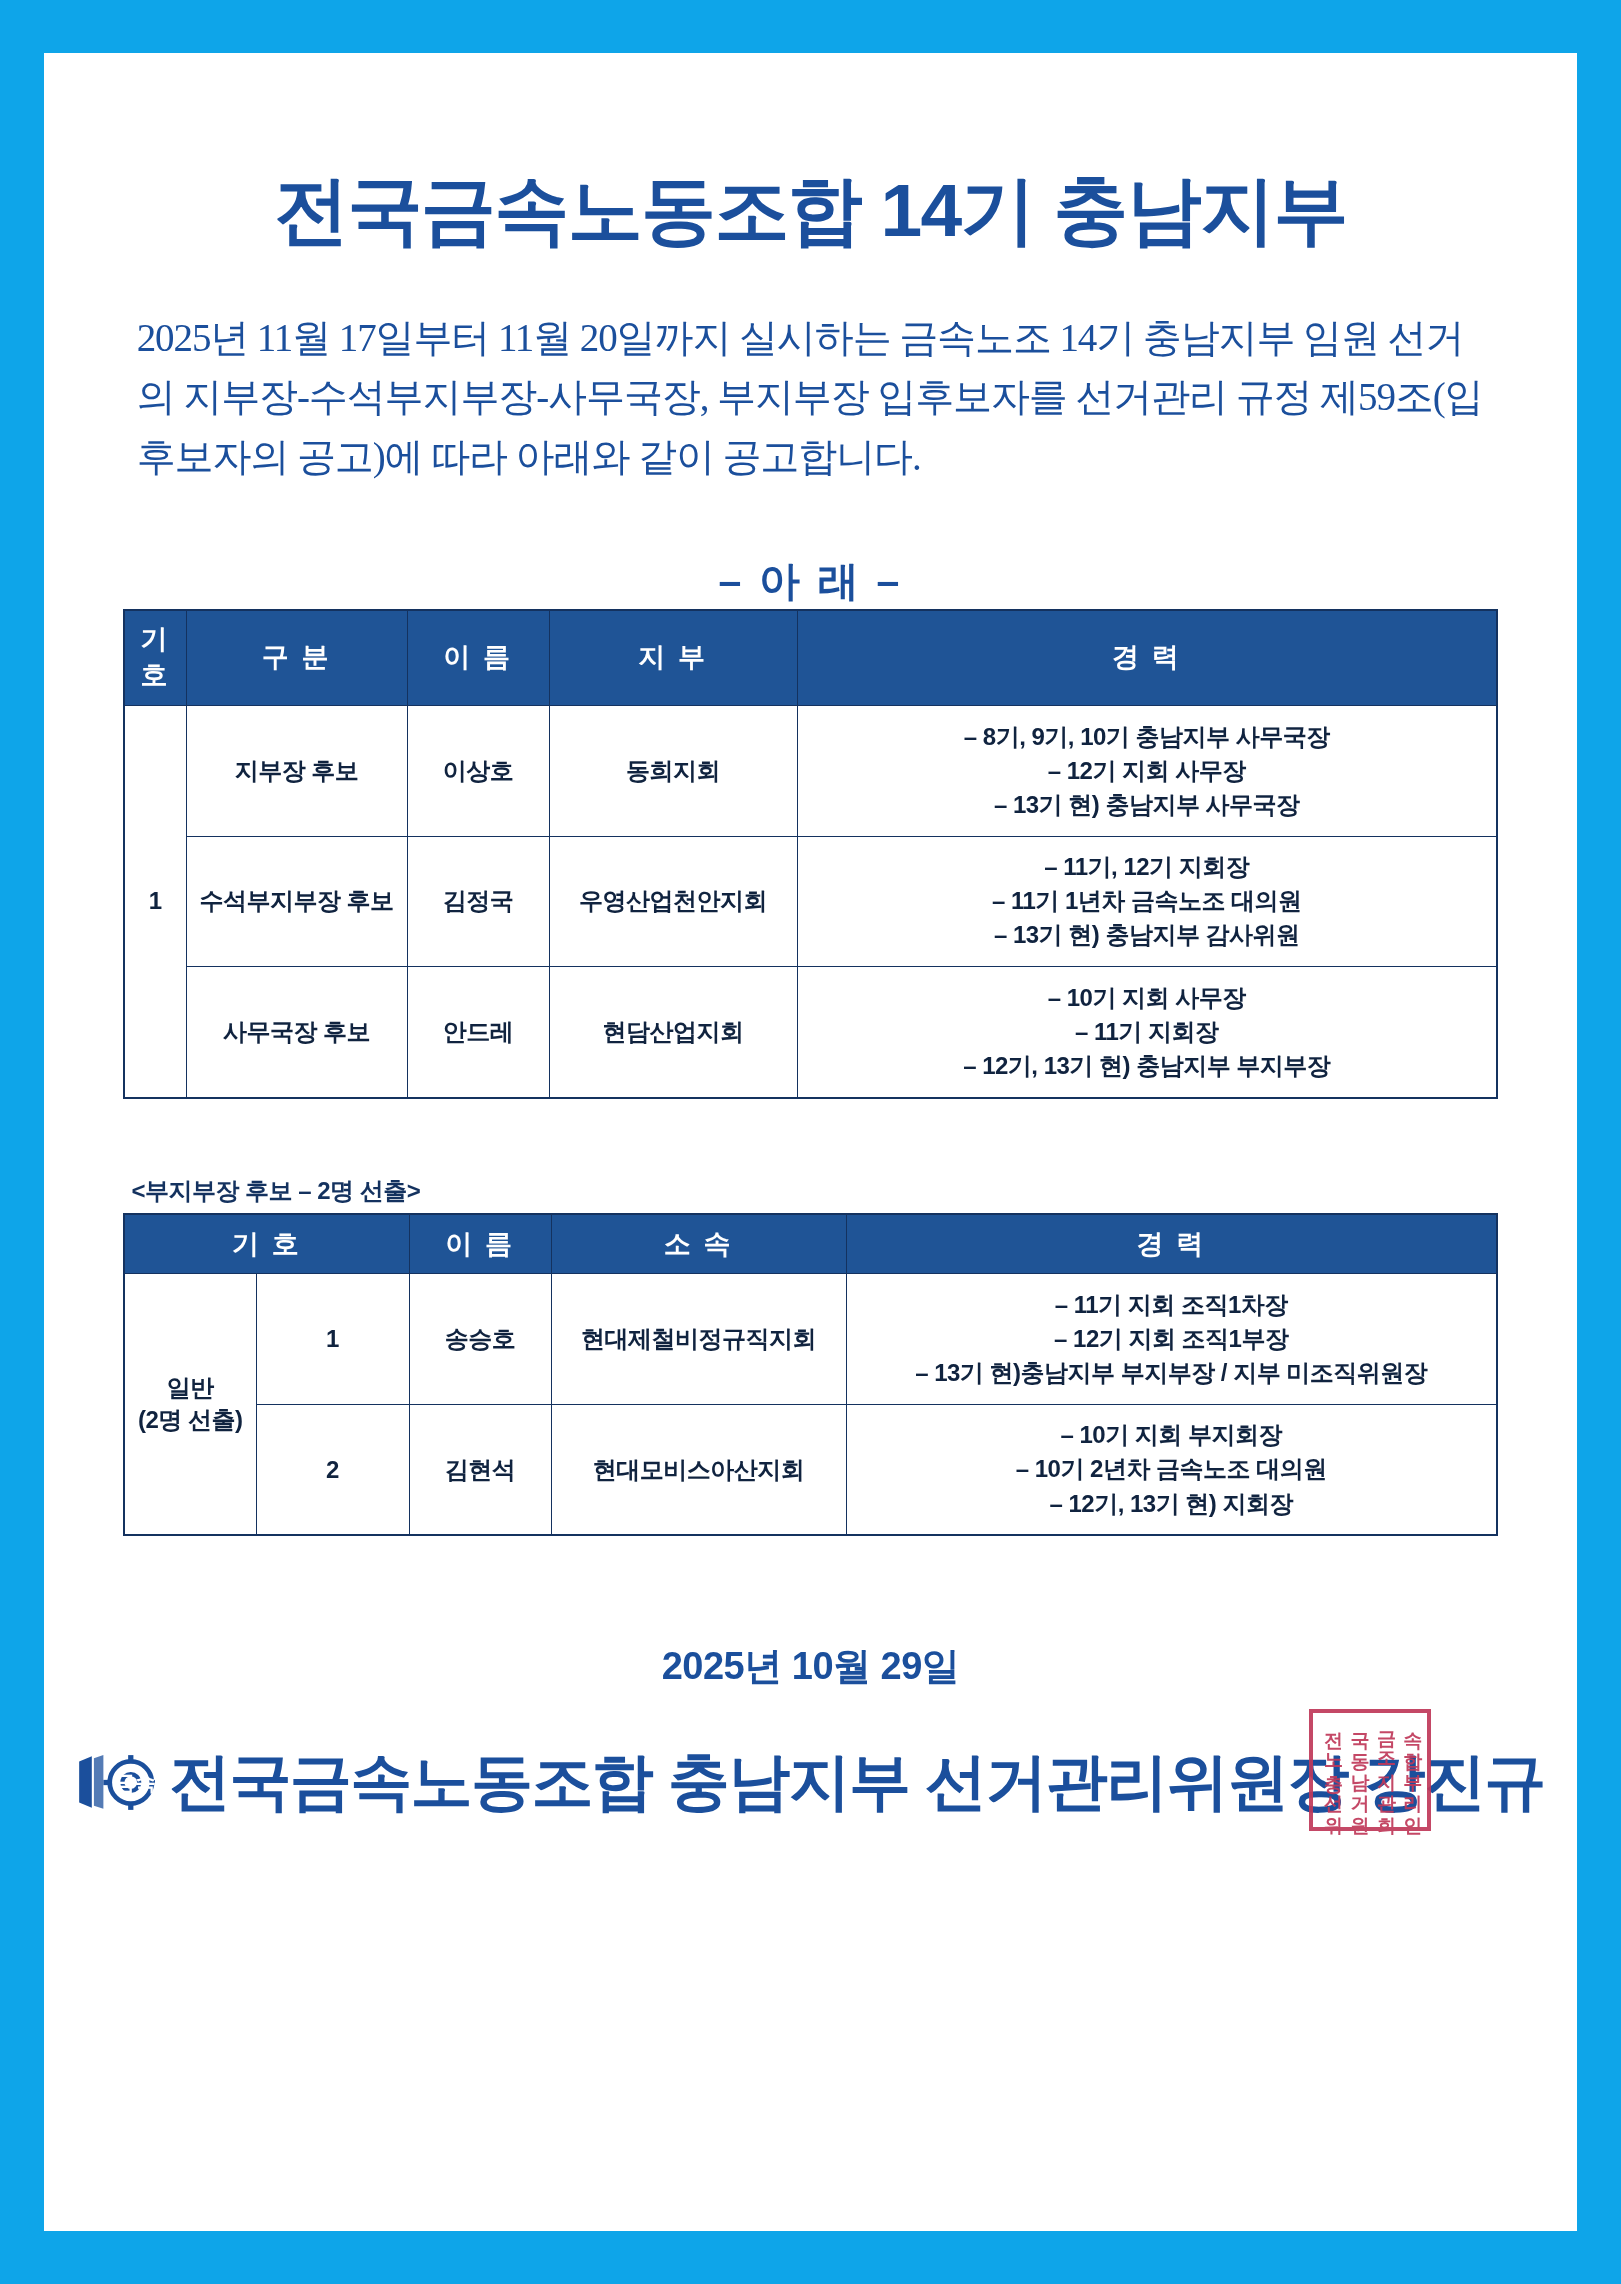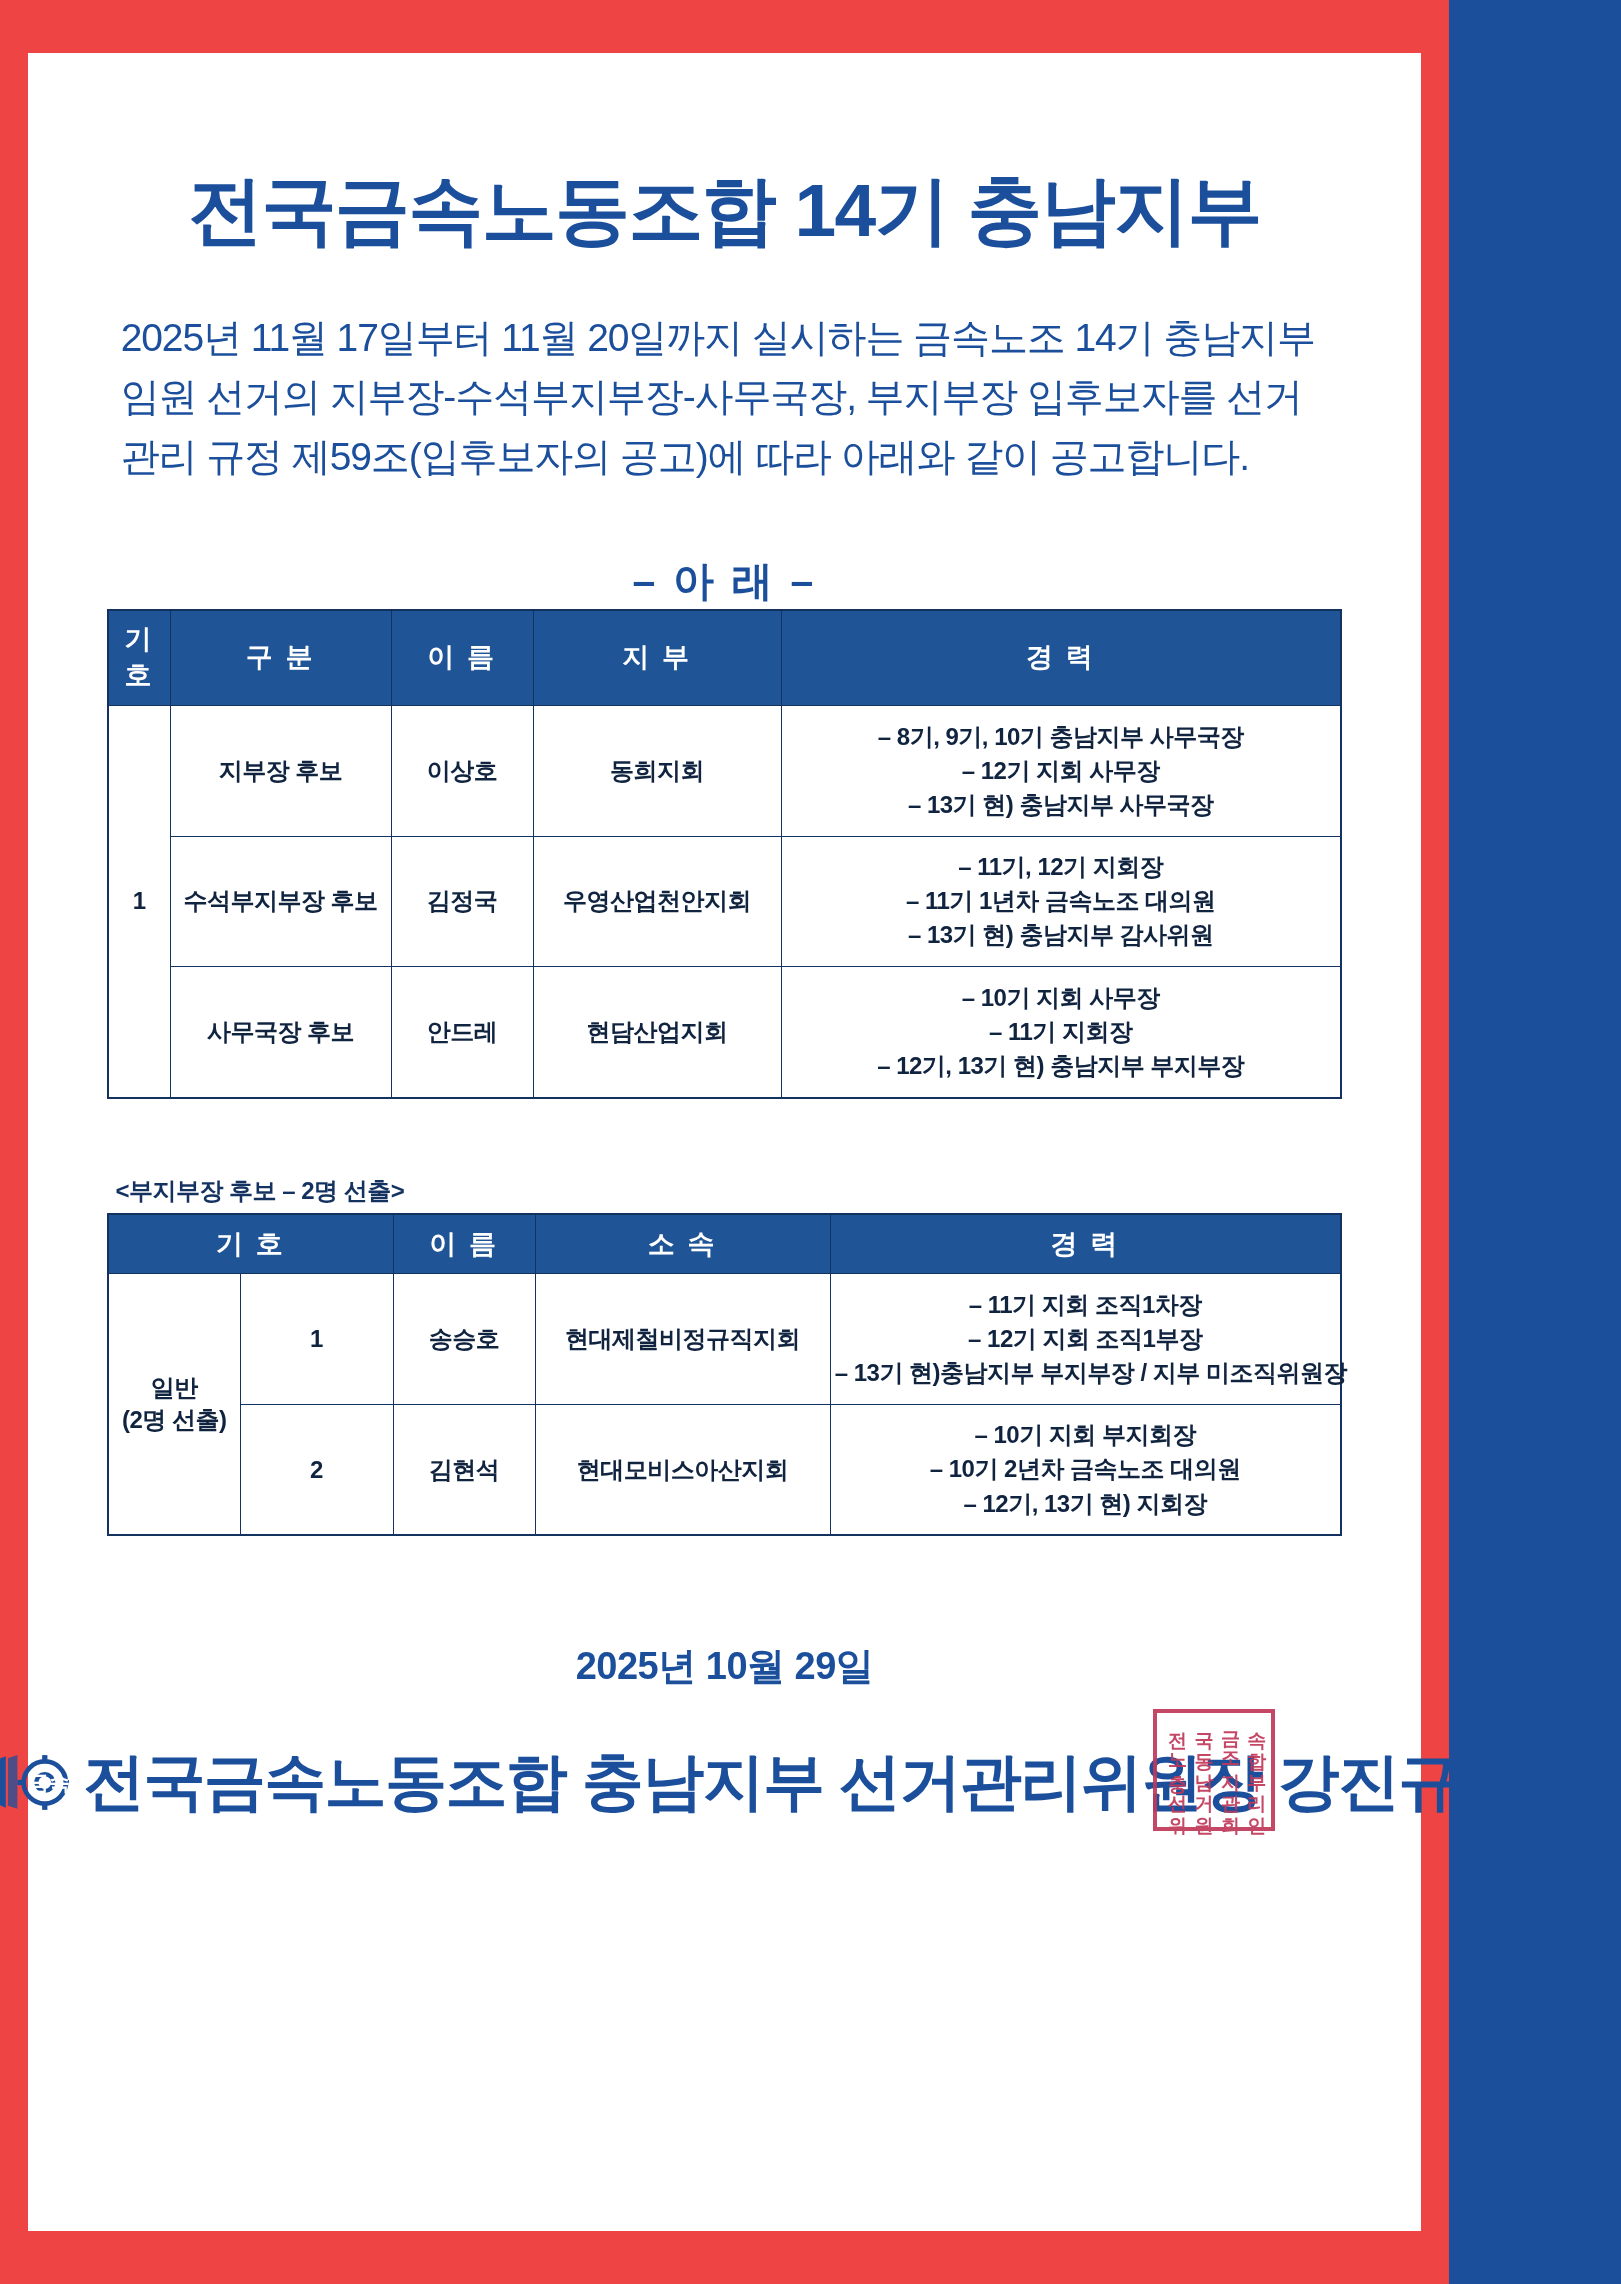--- a/index.html
+++ b/index.html
@@ -15,11 +15,11 @@
   }
   .poster {
     position: relative;
-    width: 1449px;
+    width: 1621px;
     height: 2284px;
     box-sizing: border-box;
-    padding: 53px 28px;
-    background: #ef4444;
+    padding: 53px 44px;
+    background: #0ea5e9;
   }
   .sheet {
     position: relative;

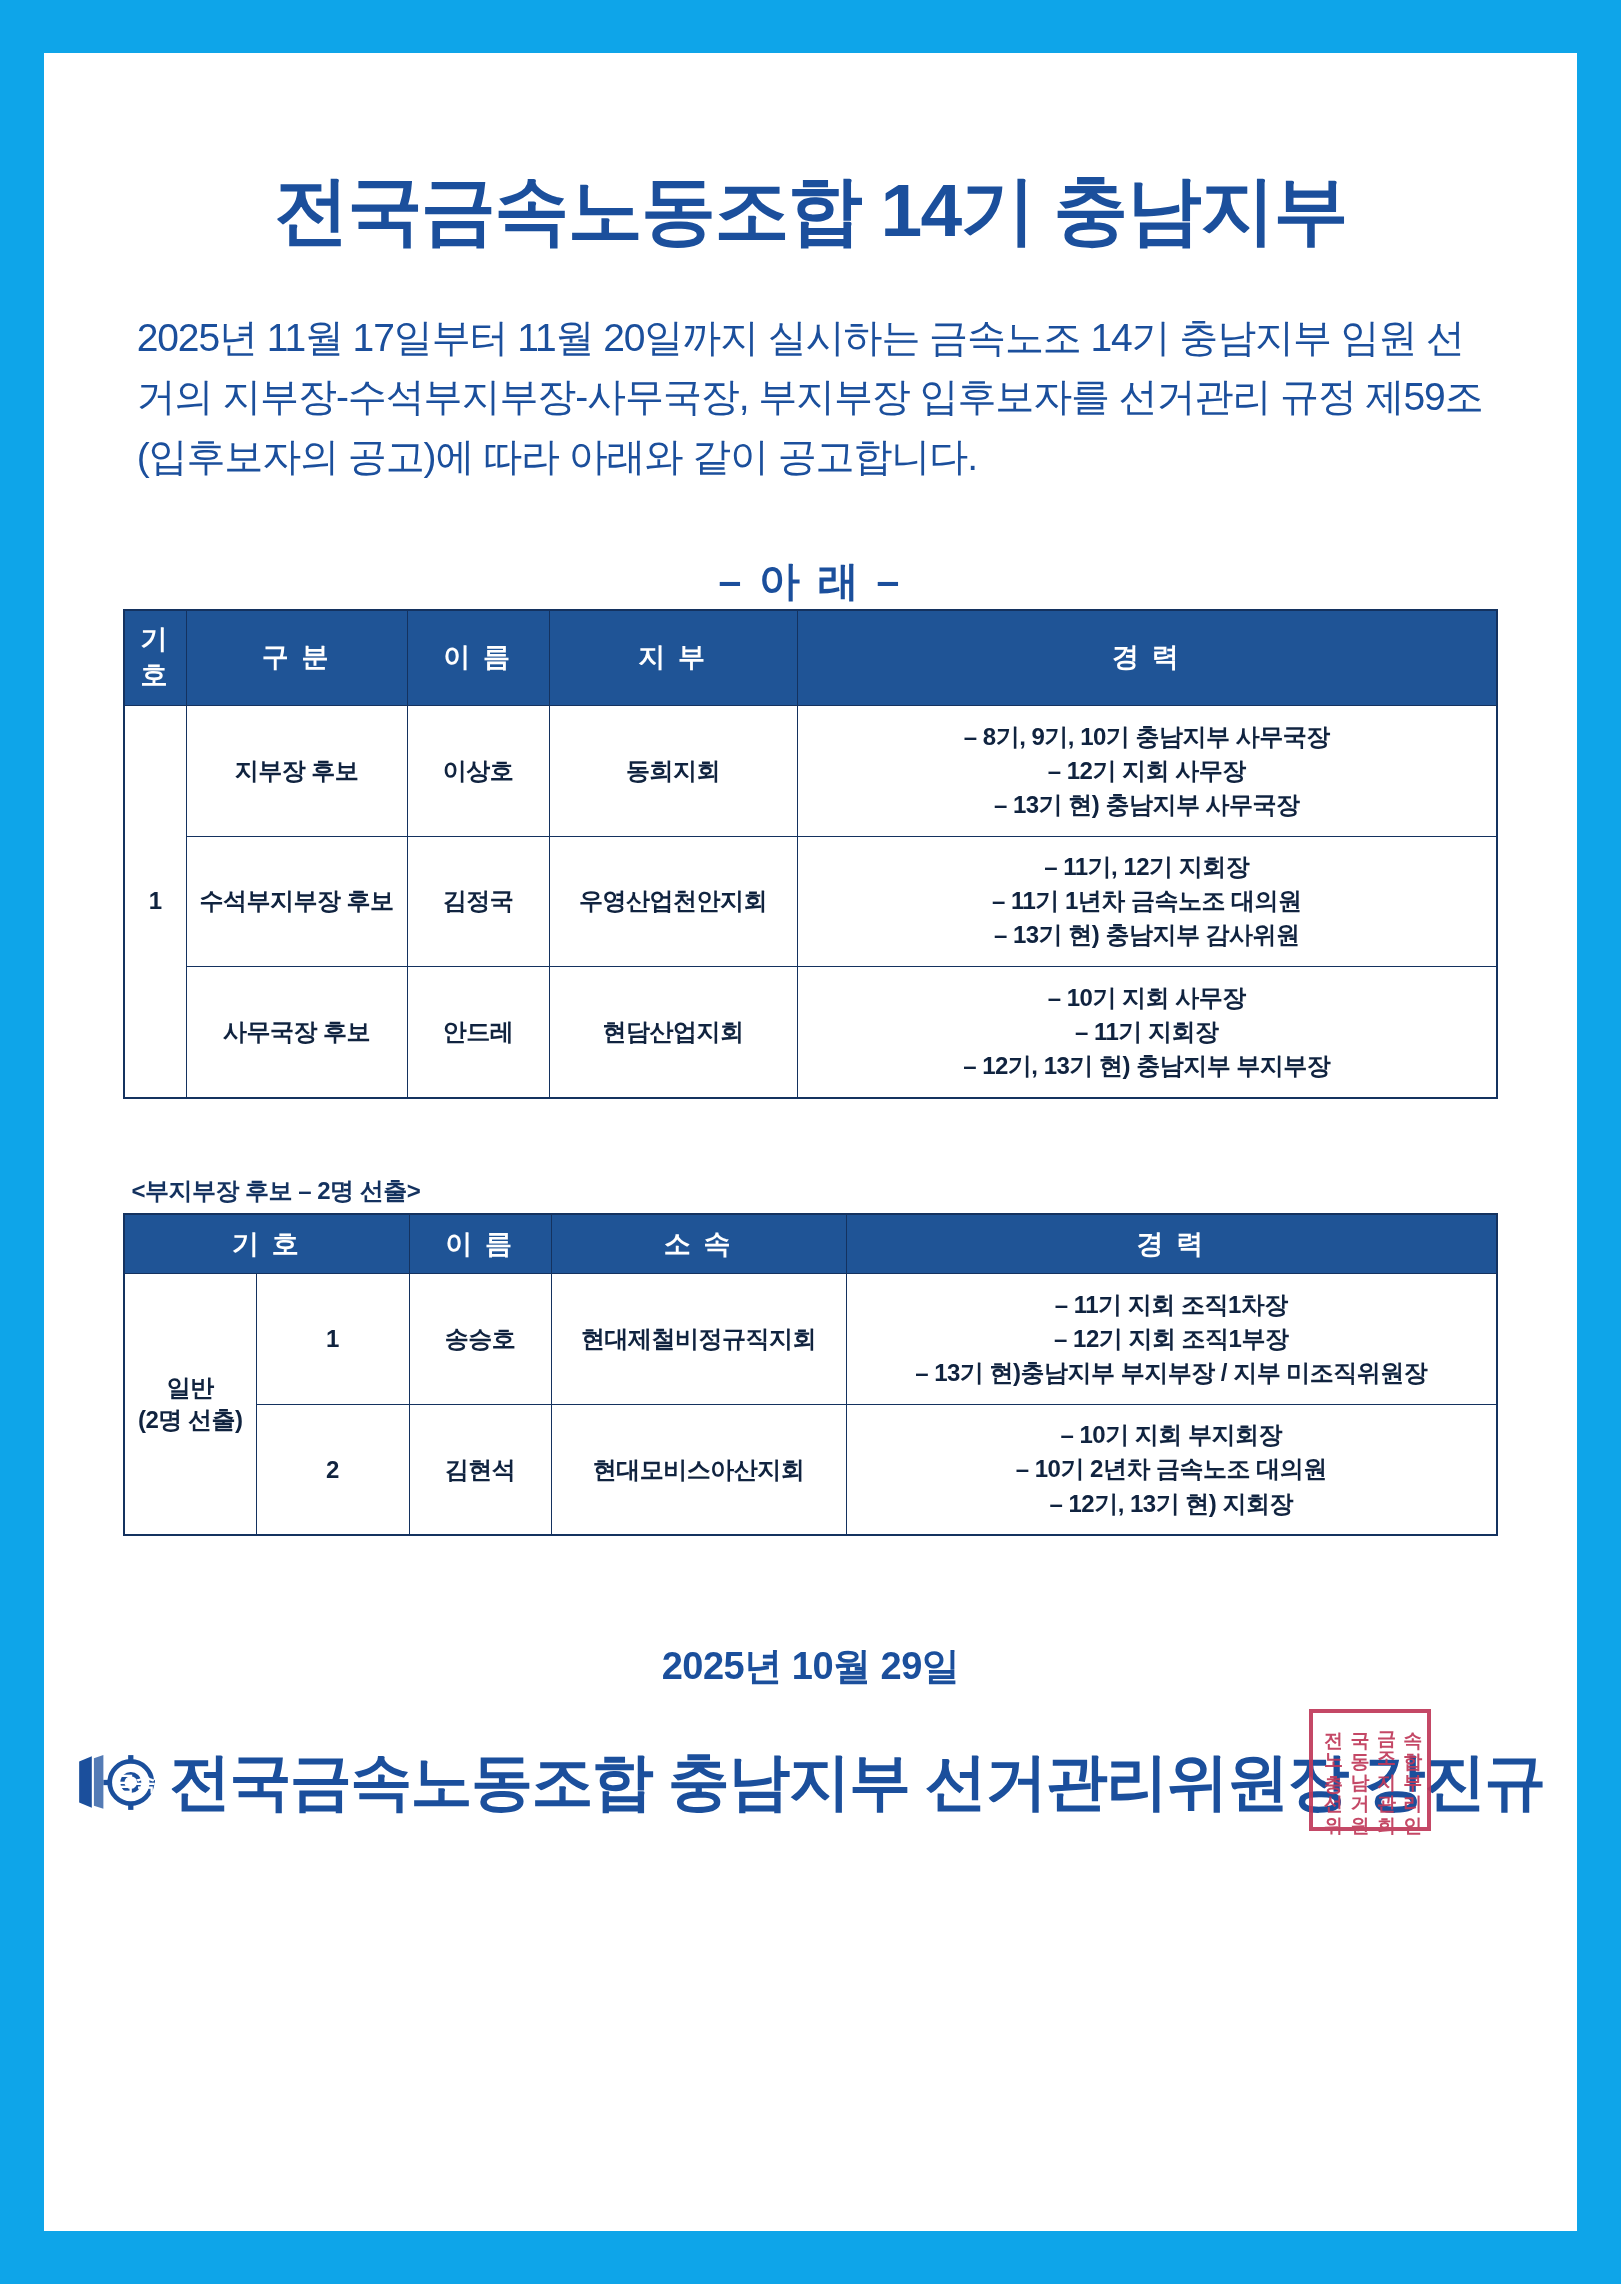--- a/index.html
+++ b/index.html
@@ -55,7 +55,7 @@
     text-align: left;
     padding: 0 13.7px;
   }
-  .intro p { margin: 0; }
+  .intro p { margin: 0; font-family: Liberation Serif, serif; }
 
   
   .below-marker {

